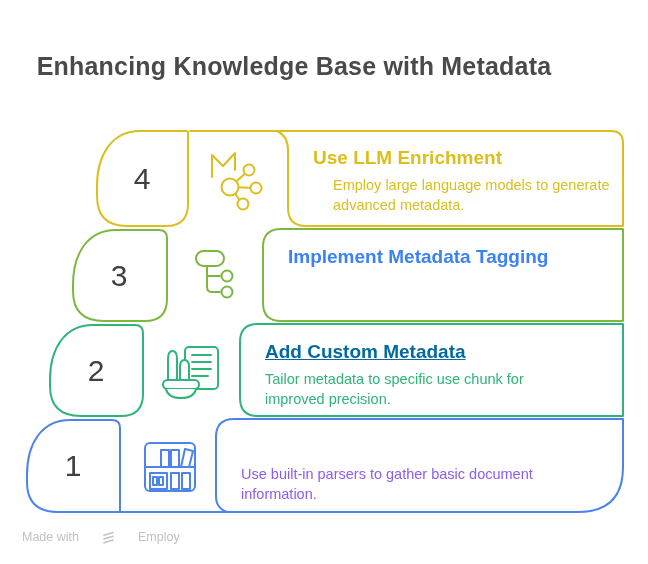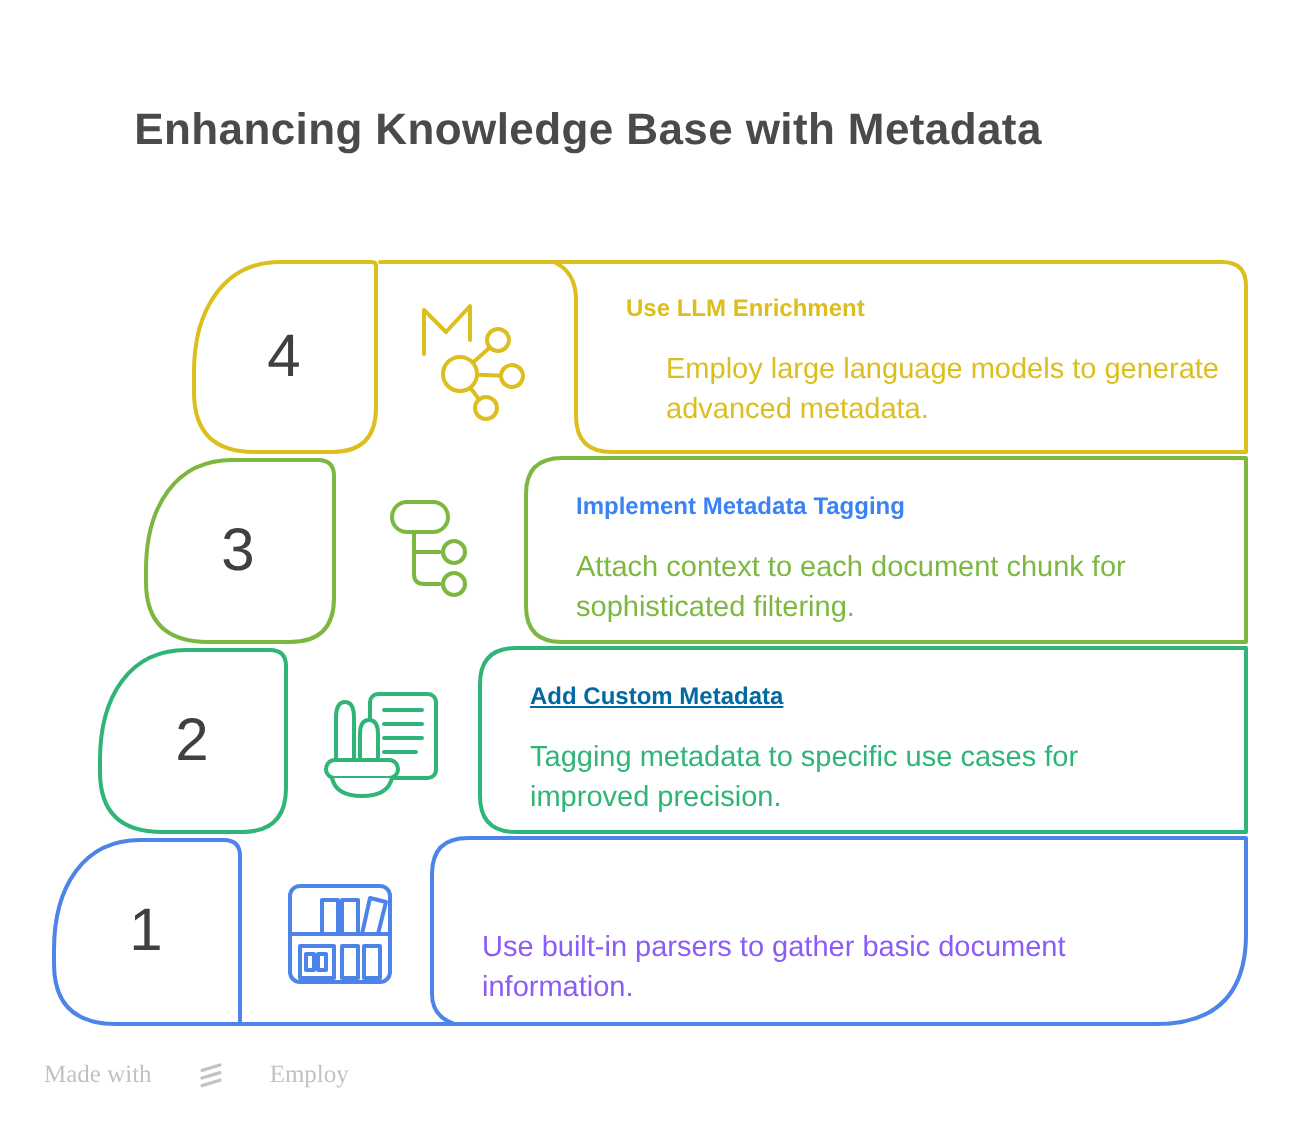--- a/index.html
+++ b/index.html
@@ -9,7 +9,7 @@
   }
   .main-title {
     position:absolute; left:0; top:52px; width:588px; text-align:center;
-    font-size:22px; font-weight:700; color:#4a4a4a; letter-spacing:0.2px;
+    font-size:25px; font-weight:700; color:#4a4a4a; letter-spacing:0.2px;
   }
   .diagram-svg { position:absolute; left:0; top:0; width:648px; height:564px; }
   .step-number {

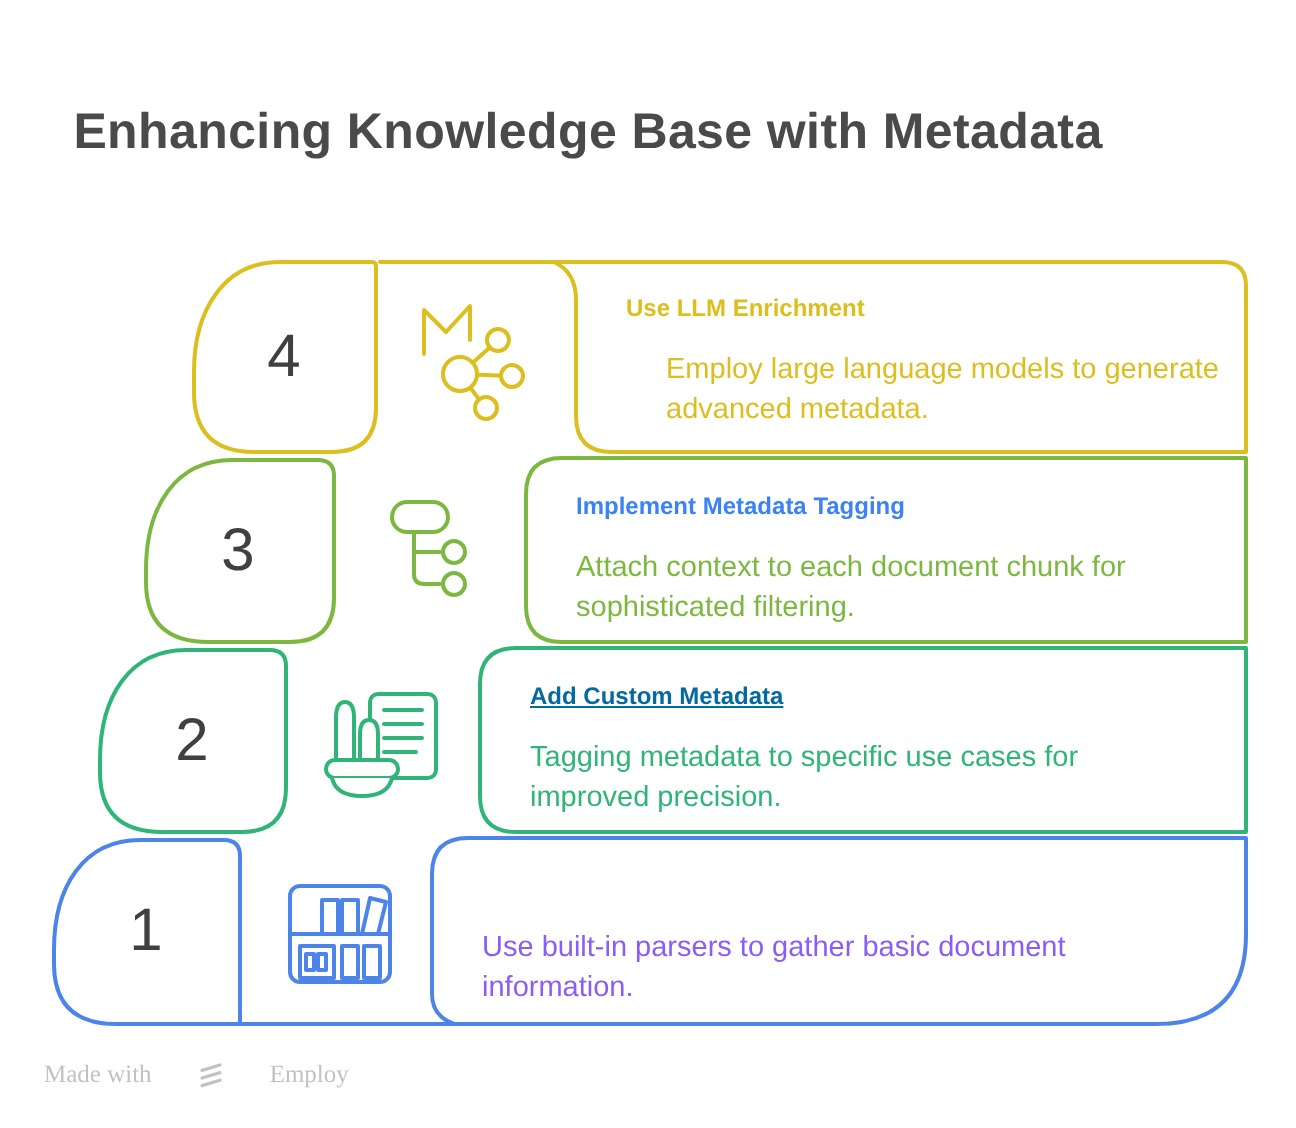--- a/index.html
+++ b/index.html
@@ -16,7 +16,7 @@
     position:absolute; transform:translate(-50%,-50%);
     font-size:30px; font-weight:400; color:#3e4043;
   }
-  .step-title { position:absolute; font-size:12px; font-weight:700; white-space:nowrap; }
+  .step-title { position:absolute; font-size:19px; font-weight:700; white-space:nowrap; }
   .step-desc  { position:absolute; font-size:14.5px; font-weight:400; line-height:19.5px; }
   .watermark {
     position:absolute; left:22px; top:530px; display:flex; align-items:center; gap:23px;

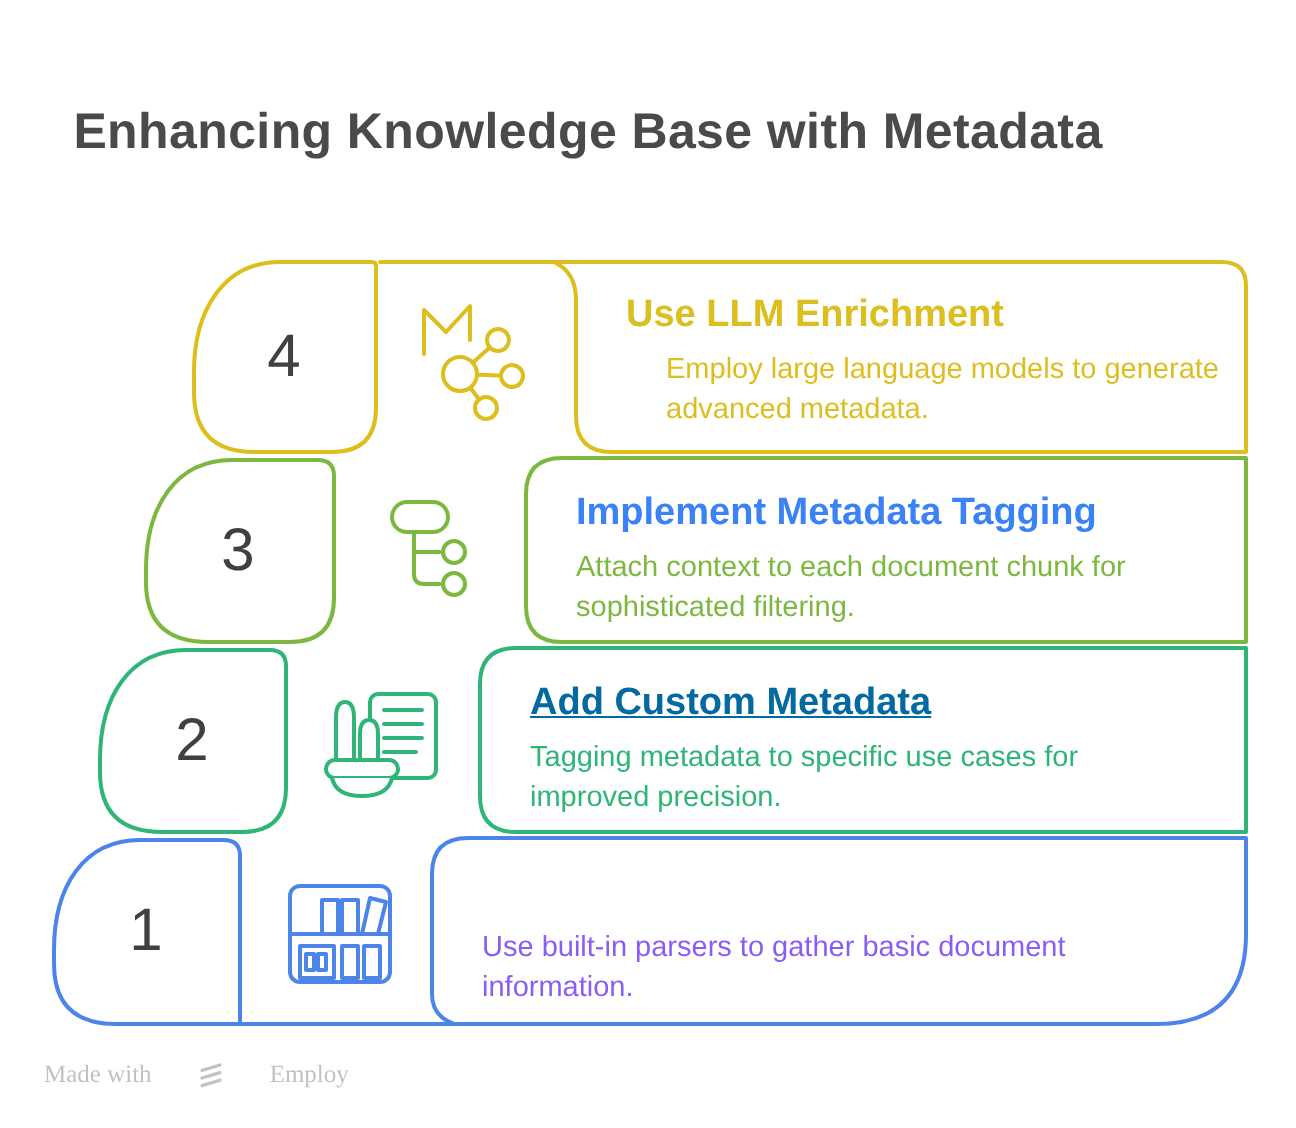--- a/index.html
+++ b/index.html
@@ -98,7 +98,6 @@
   <div class="step-desc" style="left: 313px; top: 176px; width: 300px; color: rgb(220, 190, 30); margin-left: 20px;">Employ large language models to generate advanced metadata.</div>
 
   <div class="step-title" style="left: 288px; top: 246px; color: #3b82f6;">Implement Metadata Tagging</div>
-  <div class="step-desc" style="left: 288px; top: 275px; width: 310px; color: rgb(124, 184, 64);">Attach context to each document chunk for sophisticated filtering.</div>
 
   <div class="step-title" style="left: 265px; top: 341px; color: #0369a1; text-decoration: underline;">Add Custom Metadata</div>
   <div class="step-desc" style="left: 265px; top: 370px; width: 310px; color: rgb(46, 181, 119);">Tagging metadata to specific use cases for improved precision.</div>

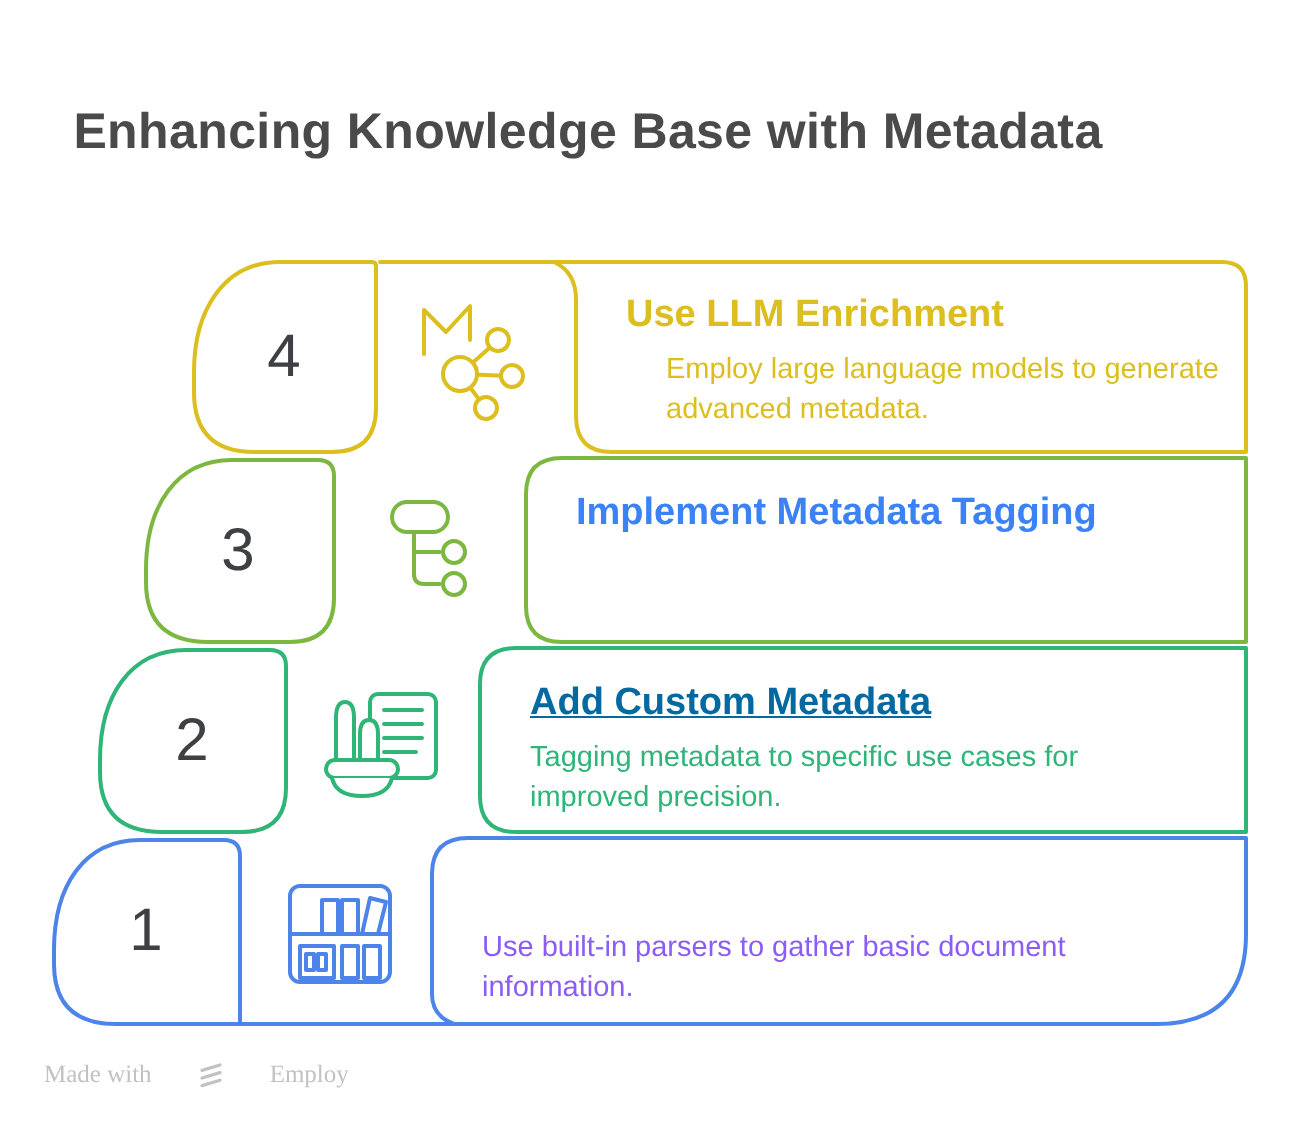--- a/index.html
+++ b/index.html
@@ -100,7 +100,7 @@
   <div class="step-title" style="left: 288px; top: 246px; color: #3b82f6;">Implement Metadata Tagging</div>
 
   <div class="step-title" style="left: 265px; top: 341px; color: #0369a1; text-decoration: underline;">Add Custom Metadata</div>
-  <div class="step-desc" style="left: 265px; top: 370px; width: 310px; color: rgb(46, 181, 119);">Tagging metadata to specific use cases for improved precision.</div>
+  <div class="step-desc" style="left: 265px; top: 370px; width: 310px; color: rgb(46, 181, 119);">Tailor metadata to specific use chunk for improved precision.</div>
 
   <div class="step-desc" style="left: 241px; top: 465px; width: 330px; color: #8b5cf6;">Use built-in parsers to gather basic document information.</div>
 

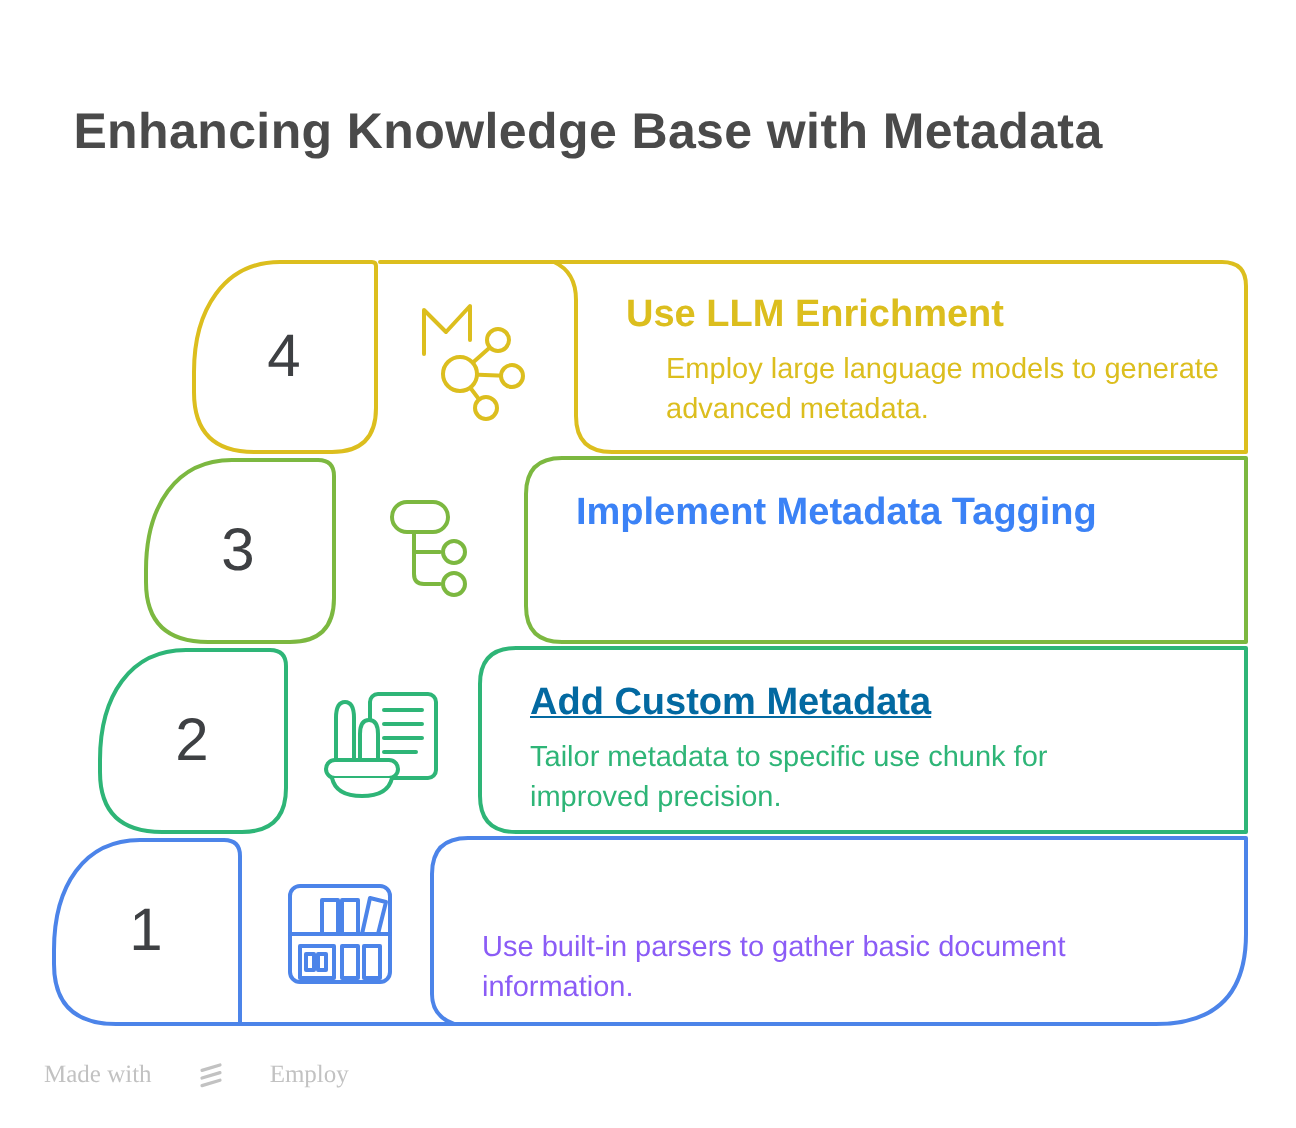--- a/index.html
+++ b/index.html
@@ -20,7 +20,7 @@
   .step-desc  { position:absolute; font-size:14.5px; font-weight:400; line-height:19.5px; }
   .watermark {
     position:absolute; left:22px; top:530px; display:flex; align-items:center; gap:23px;
-    font-size:12.5px; color:#c2c2c2;font-family:Liberation Serif, serif;
+    font-size:12.5px; color:#c2c2c2;
   }
   .watermark svg { display:block; }
 </style>

